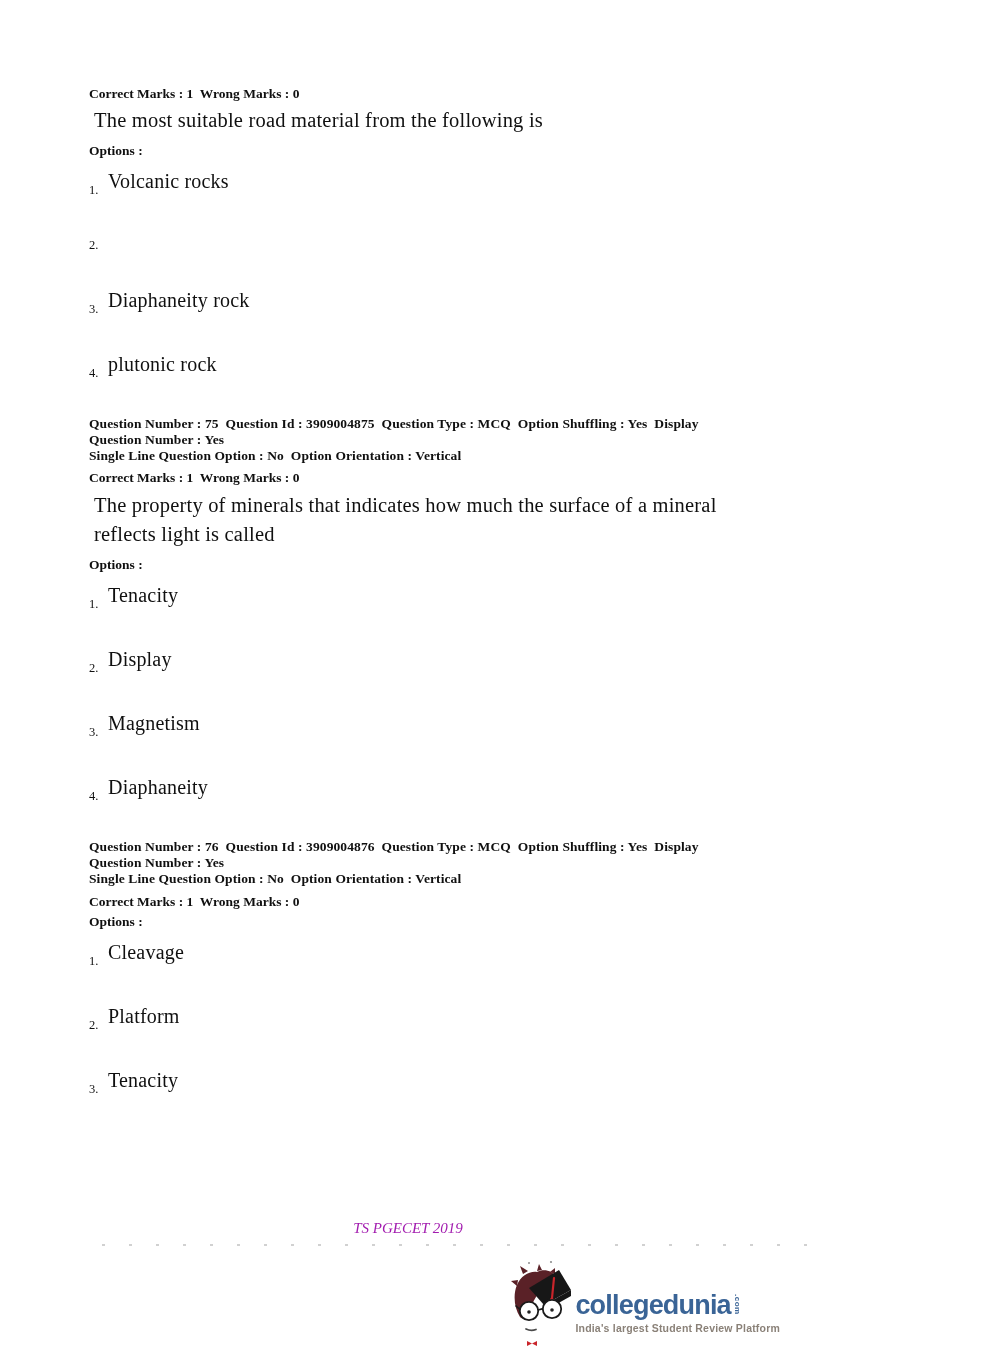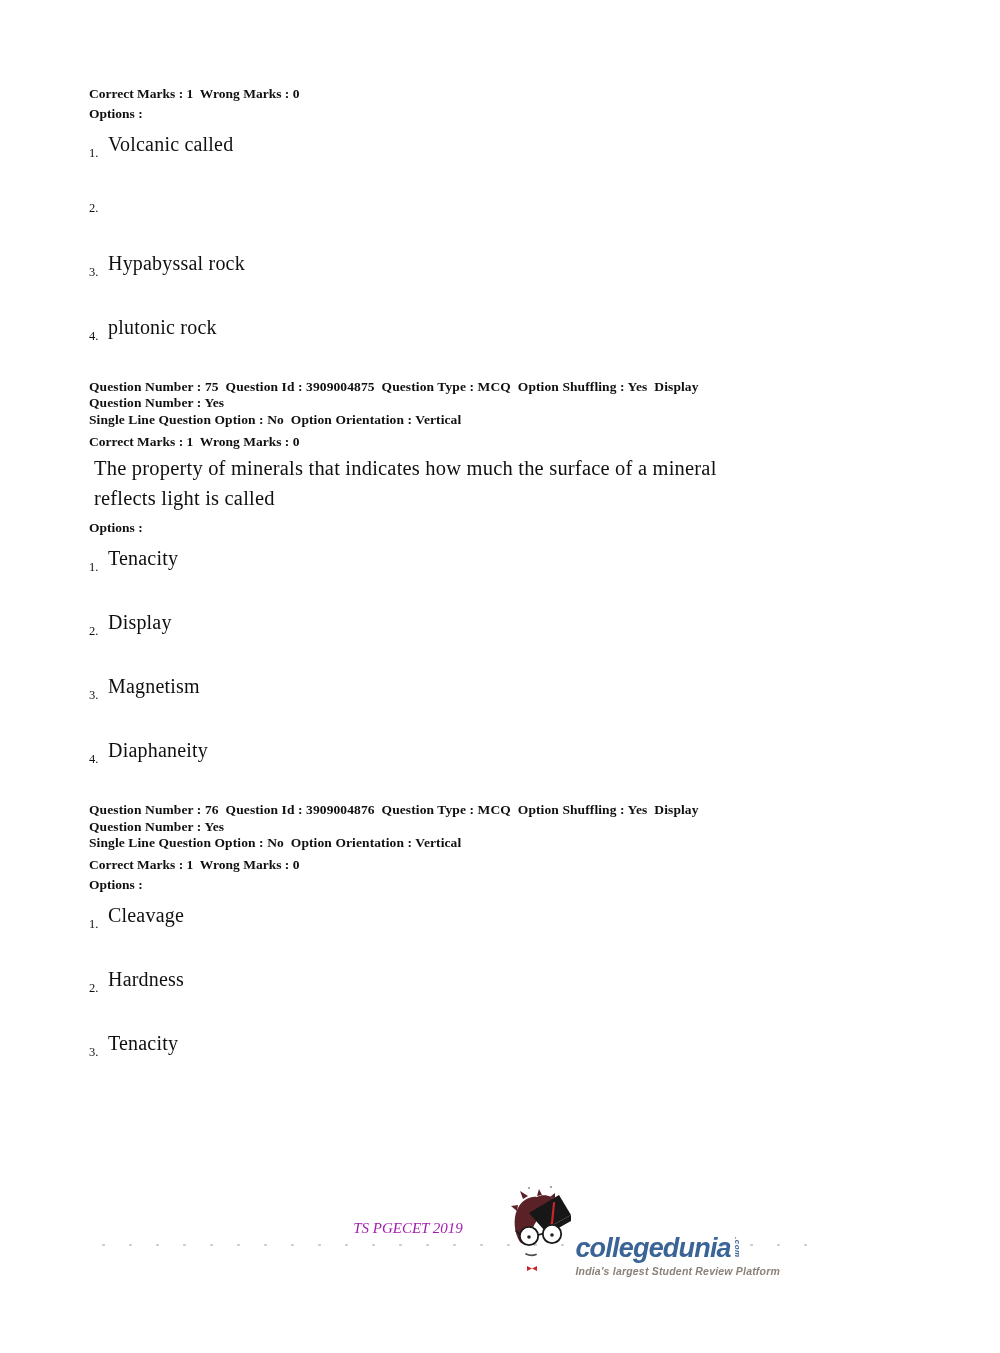--- a/index.html
+++ b/index.html
@@ -132,6 +132,7 @@
 
     <section class="question-block">
       <p class="marks">Correct Marks : 1  Wrong Marks : 0</p>
+      <p class="qtext">The most suitable road material from the following is</p>
       <p class="opt-label">Options :</p>
       <div class="option">
         <span class="num">1.</span>

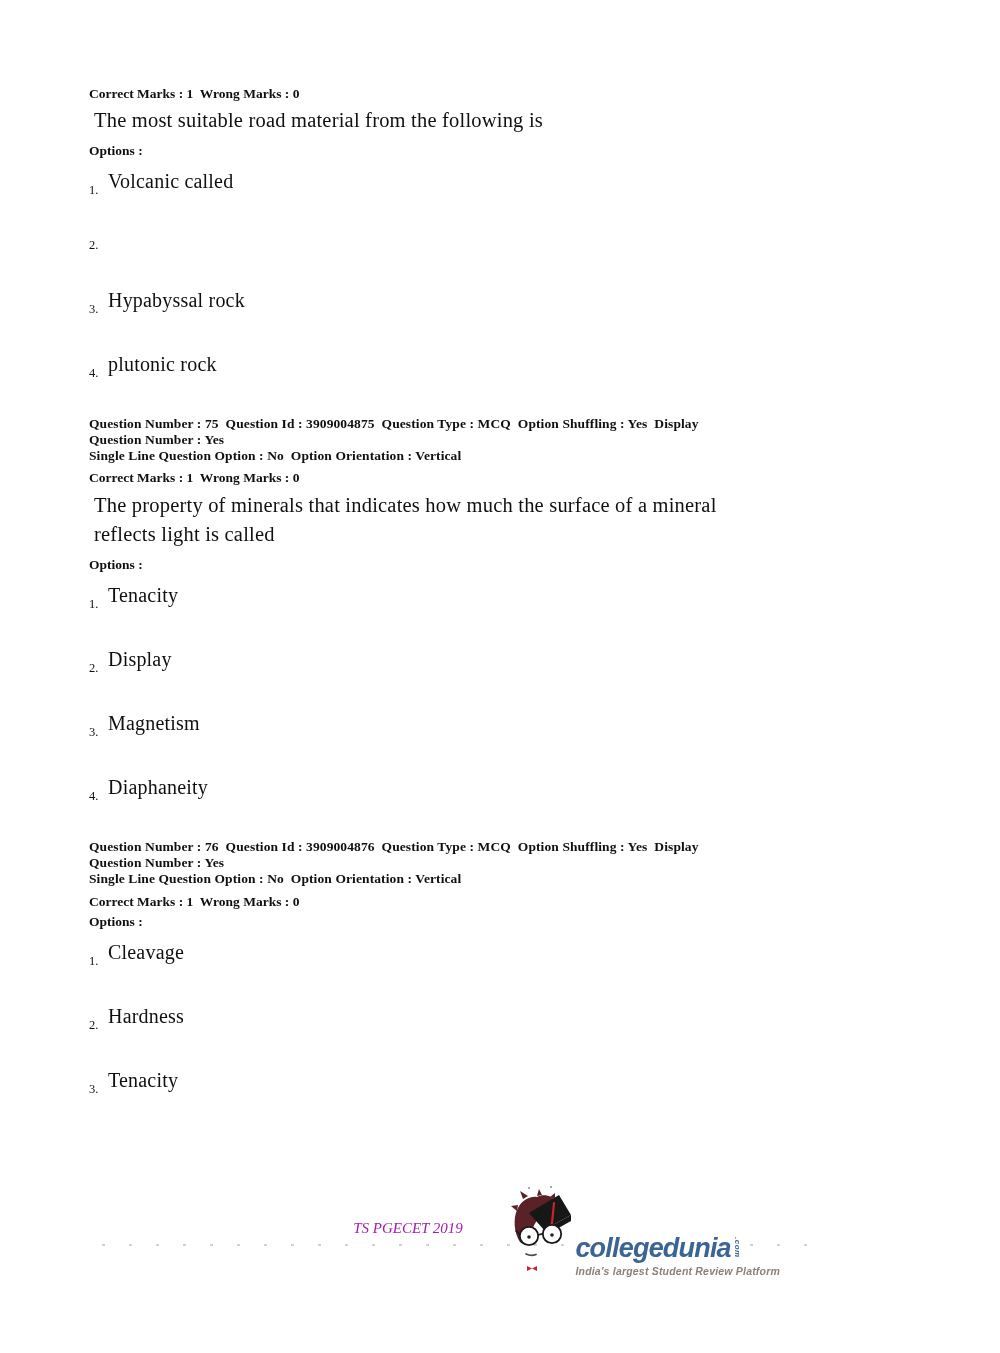--- a/index.html
+++ b/index.html
@@ -136,7 +136,7 @@
       <p class="opt-label">Options :</p>
       <div class="option">
         <span class="num">1.</span>
-        <span class="otext">Volcanic called</span>
+        <span class="otext">Volcanic rocks</span>
       </div>
       <div class="option">
         <span class="num">2.</span>

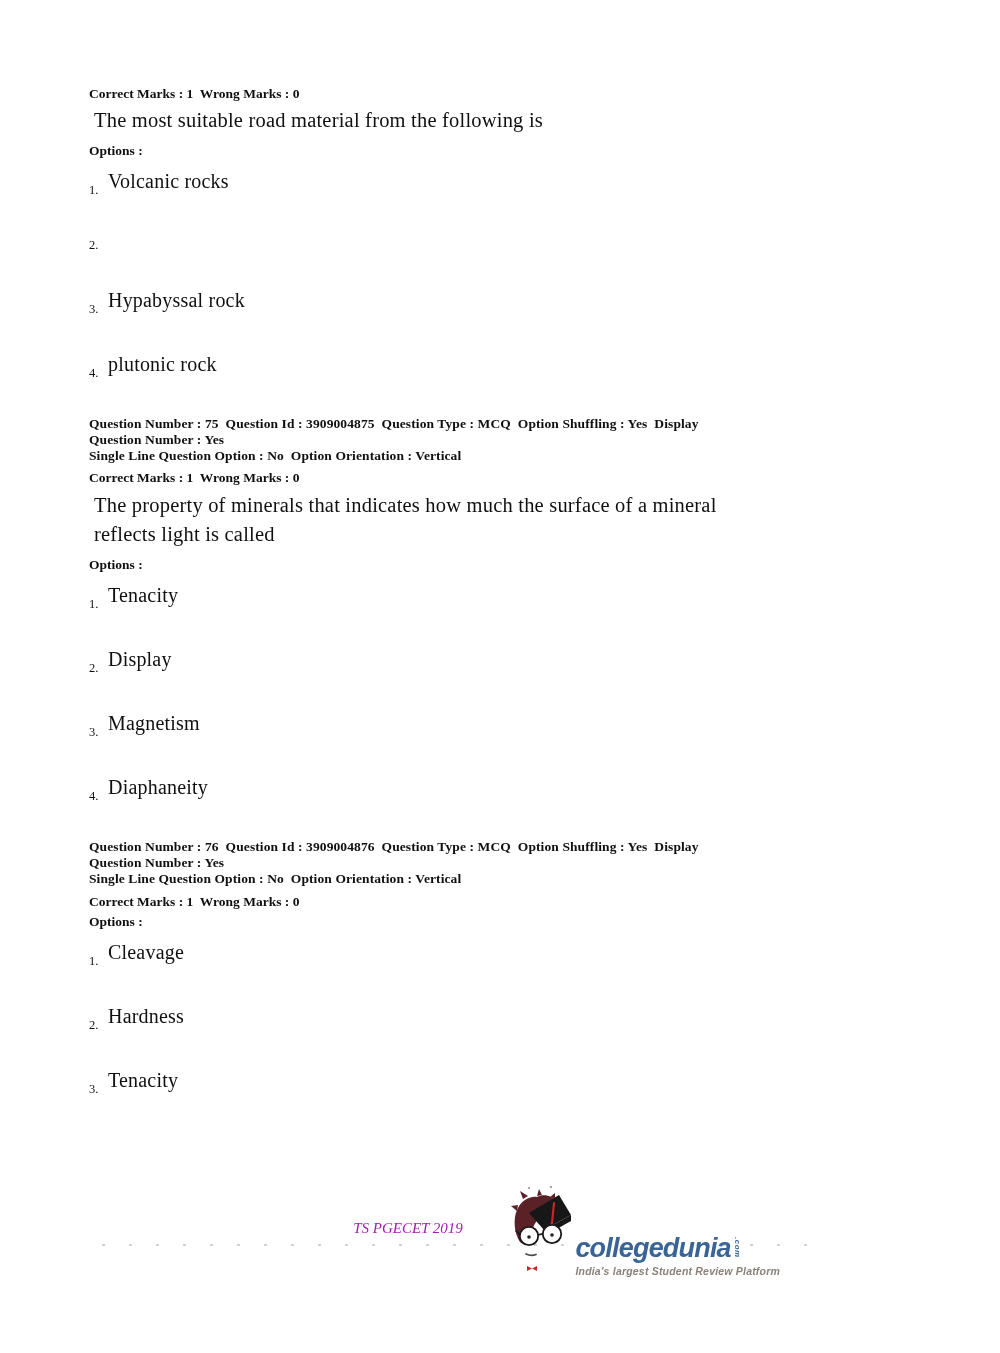--- a/index.html
+++ b/index.html
@@ -143,7 +143,7 @@
       </div>
       <div class="option">
         <span class="num">3.</span>
-        <span class="otext">Hypabyssal rock</span>
+        <span class="otext">Diaphaneity rock</span>
       </div>
       <div class="option">
         <span class="num">4.</span>

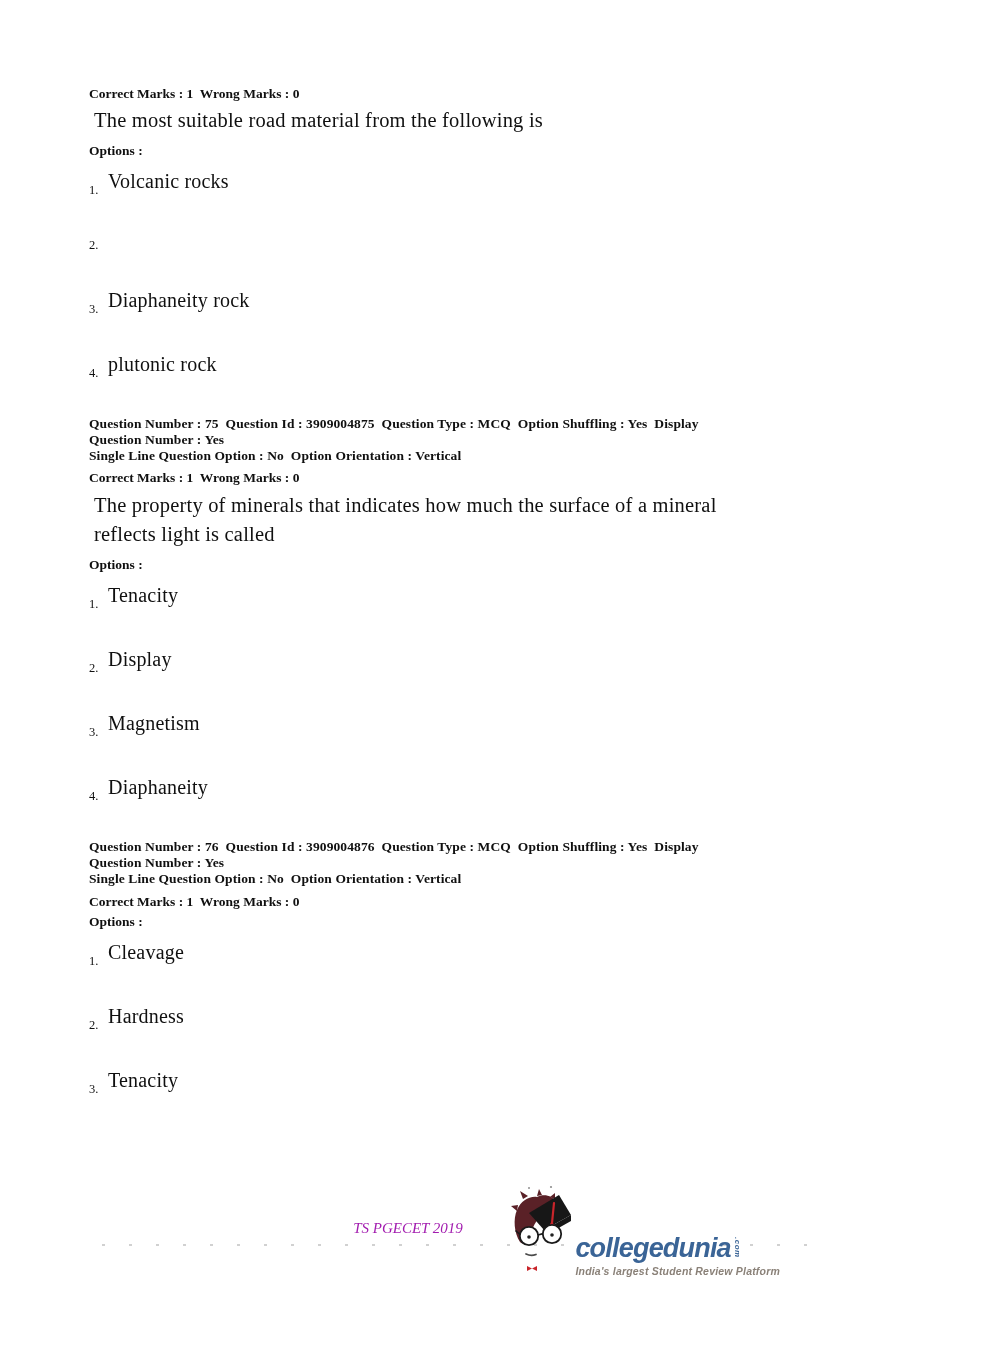--- a/index.html
+++ b/index.html
@@ -186,7 +186,7 @@
       </div>
       <div class="option">
         <span class="num">2.</span>
-        <span class="otext">Hardness</span>
+        <span class="otext">Platform</span>
       </div>
       <div class="option">
         <span class="num">3.</span>

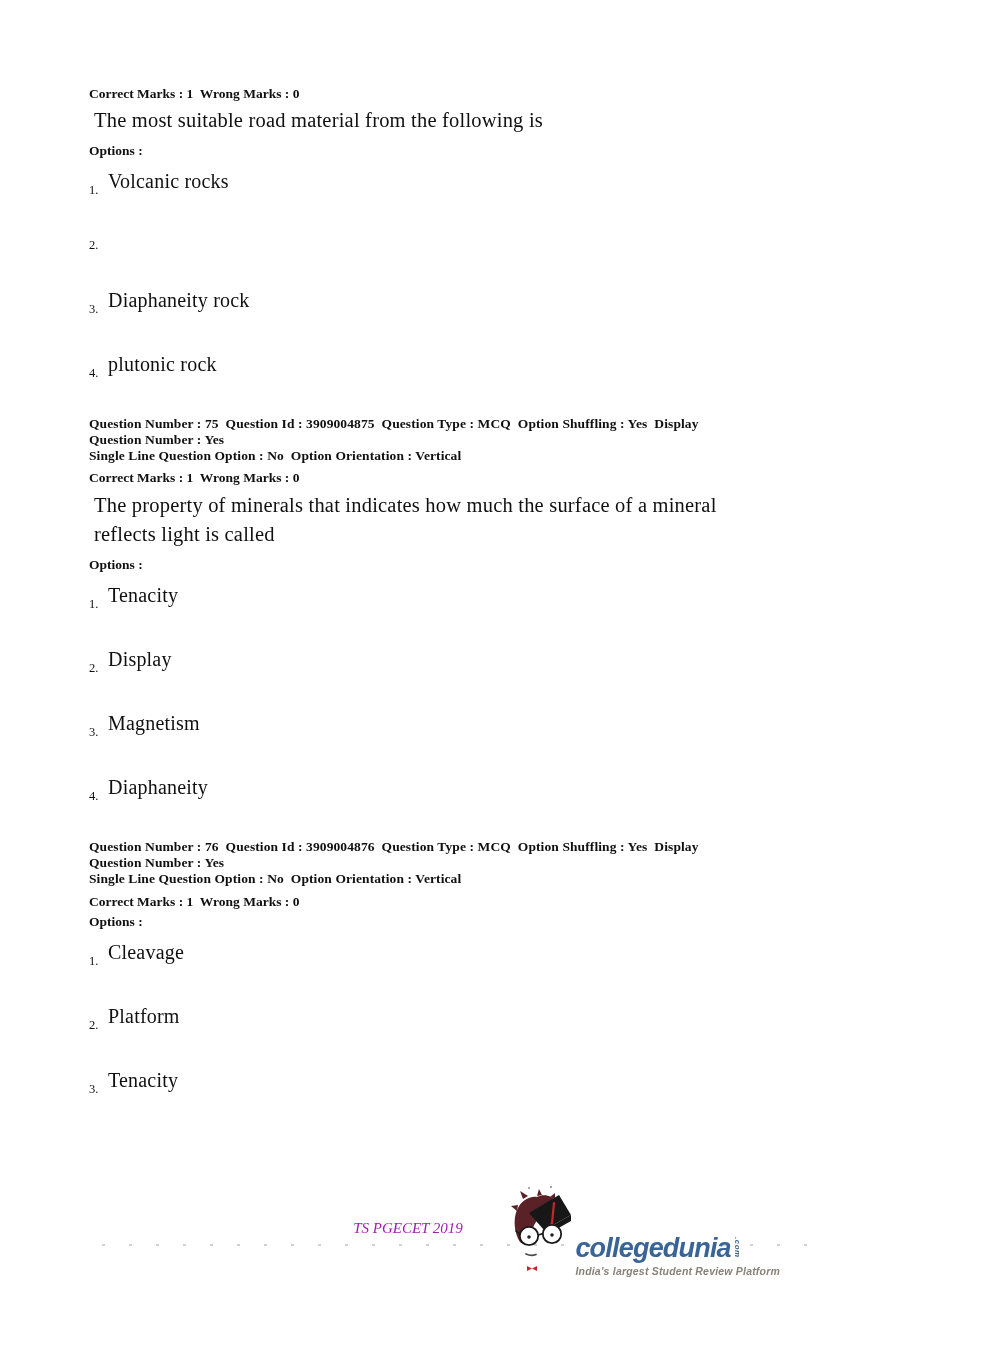--- a/index.html
+++ b/index.html
@@ -84,11 +84,10 @@
   }
   .logo {
     position: absolute;
-    top: 1185px;
+    top: 1260px;
     right: 36px;
     display: flex;
-    align-items: flex-end;
-    font-style: italic;
+    align-items: center;
   }
   .logo-text-col {
     margin-left: 2px;

